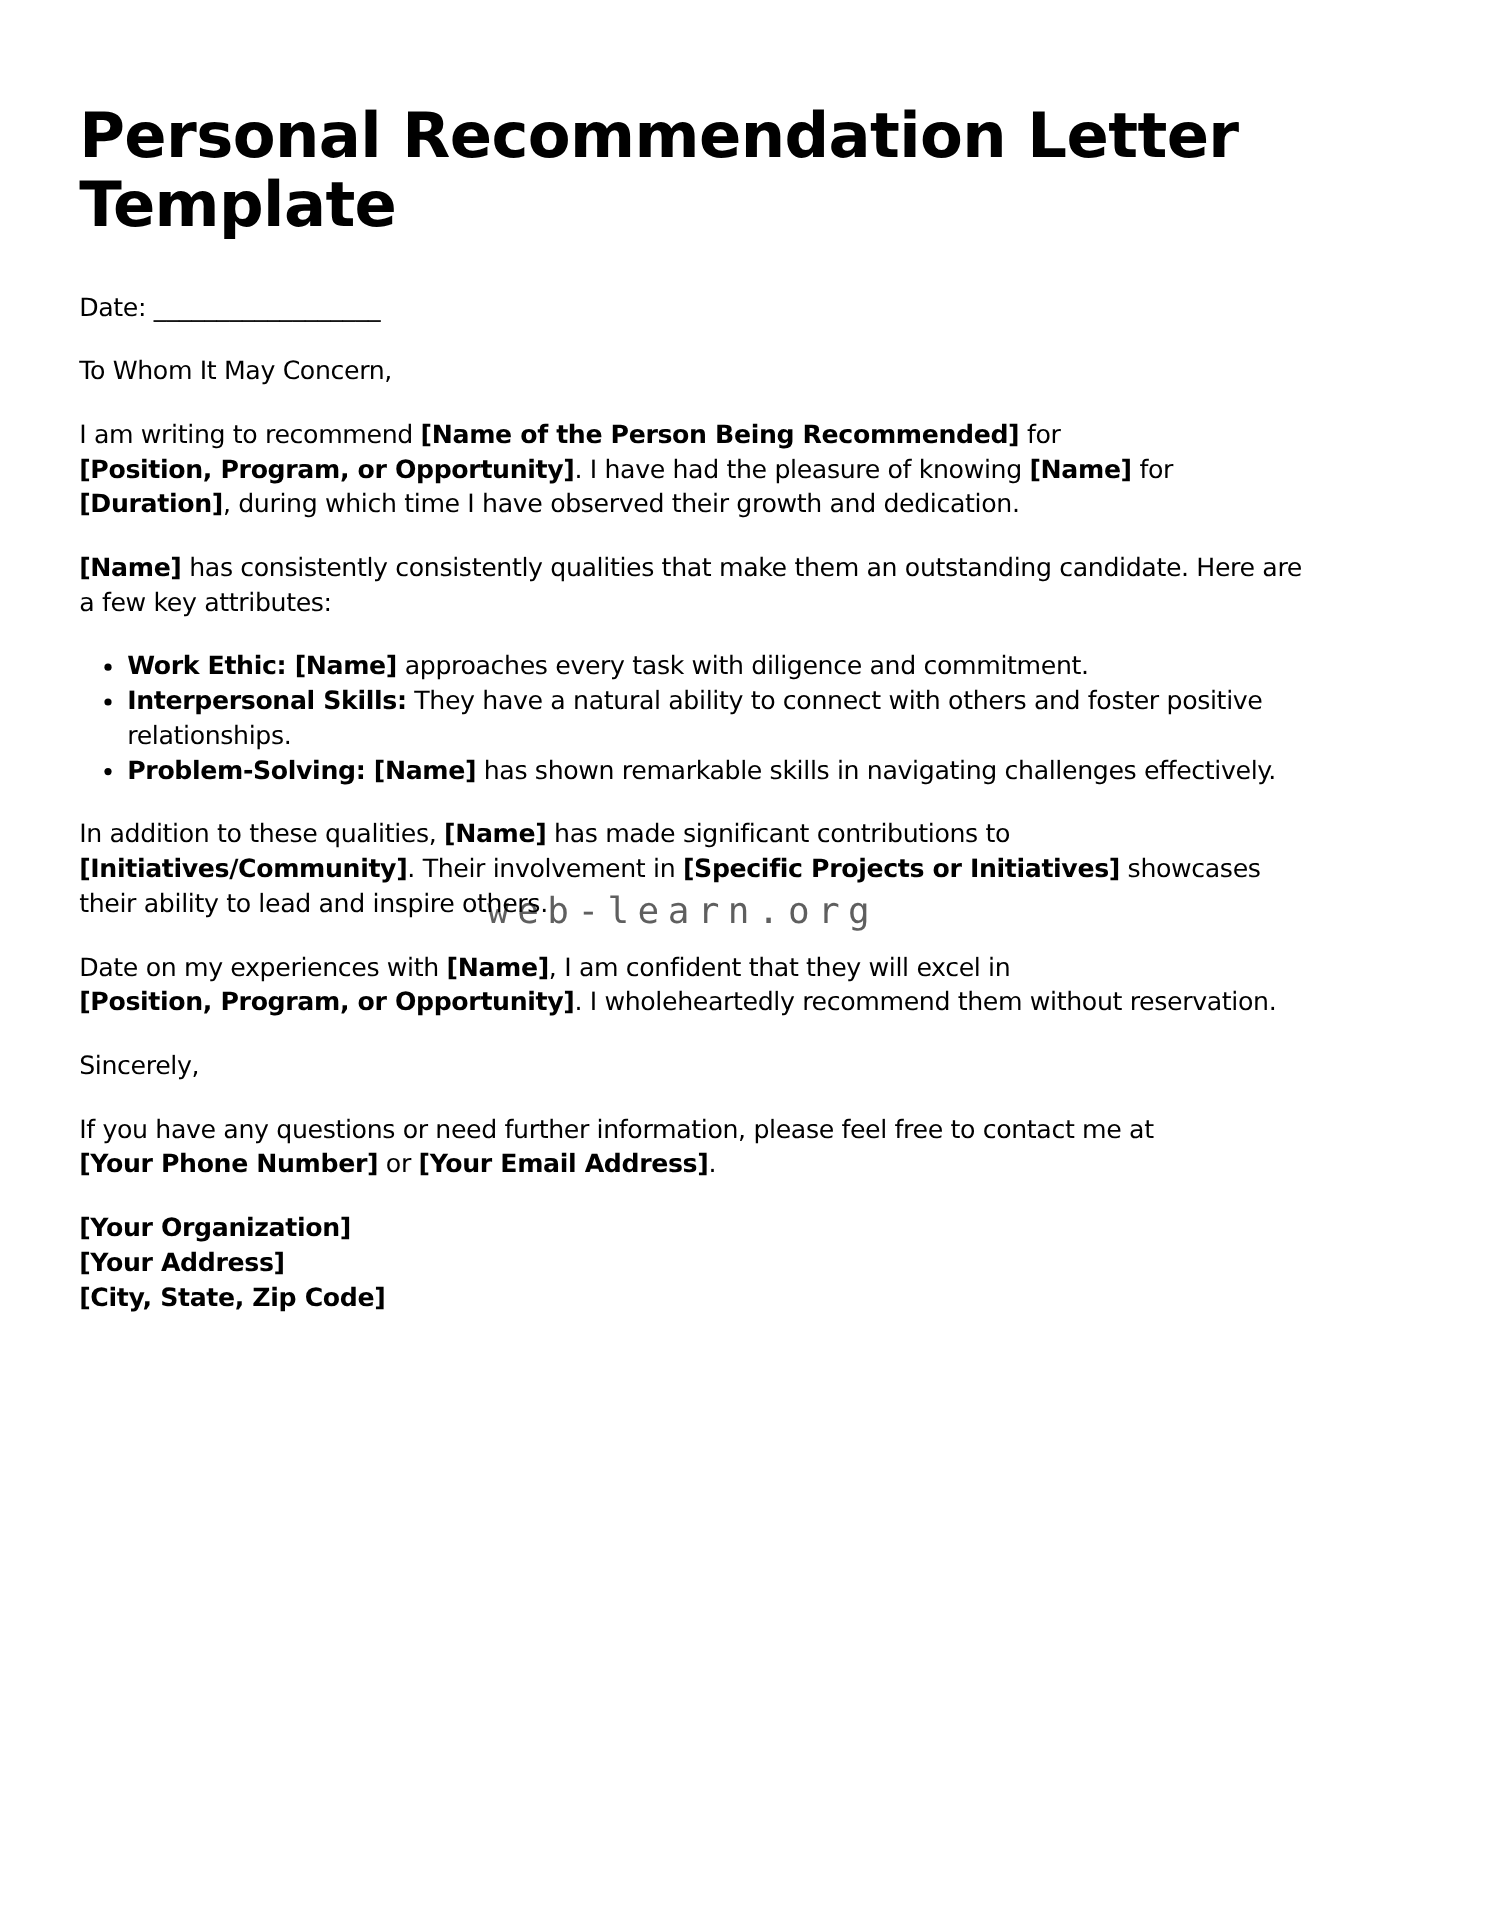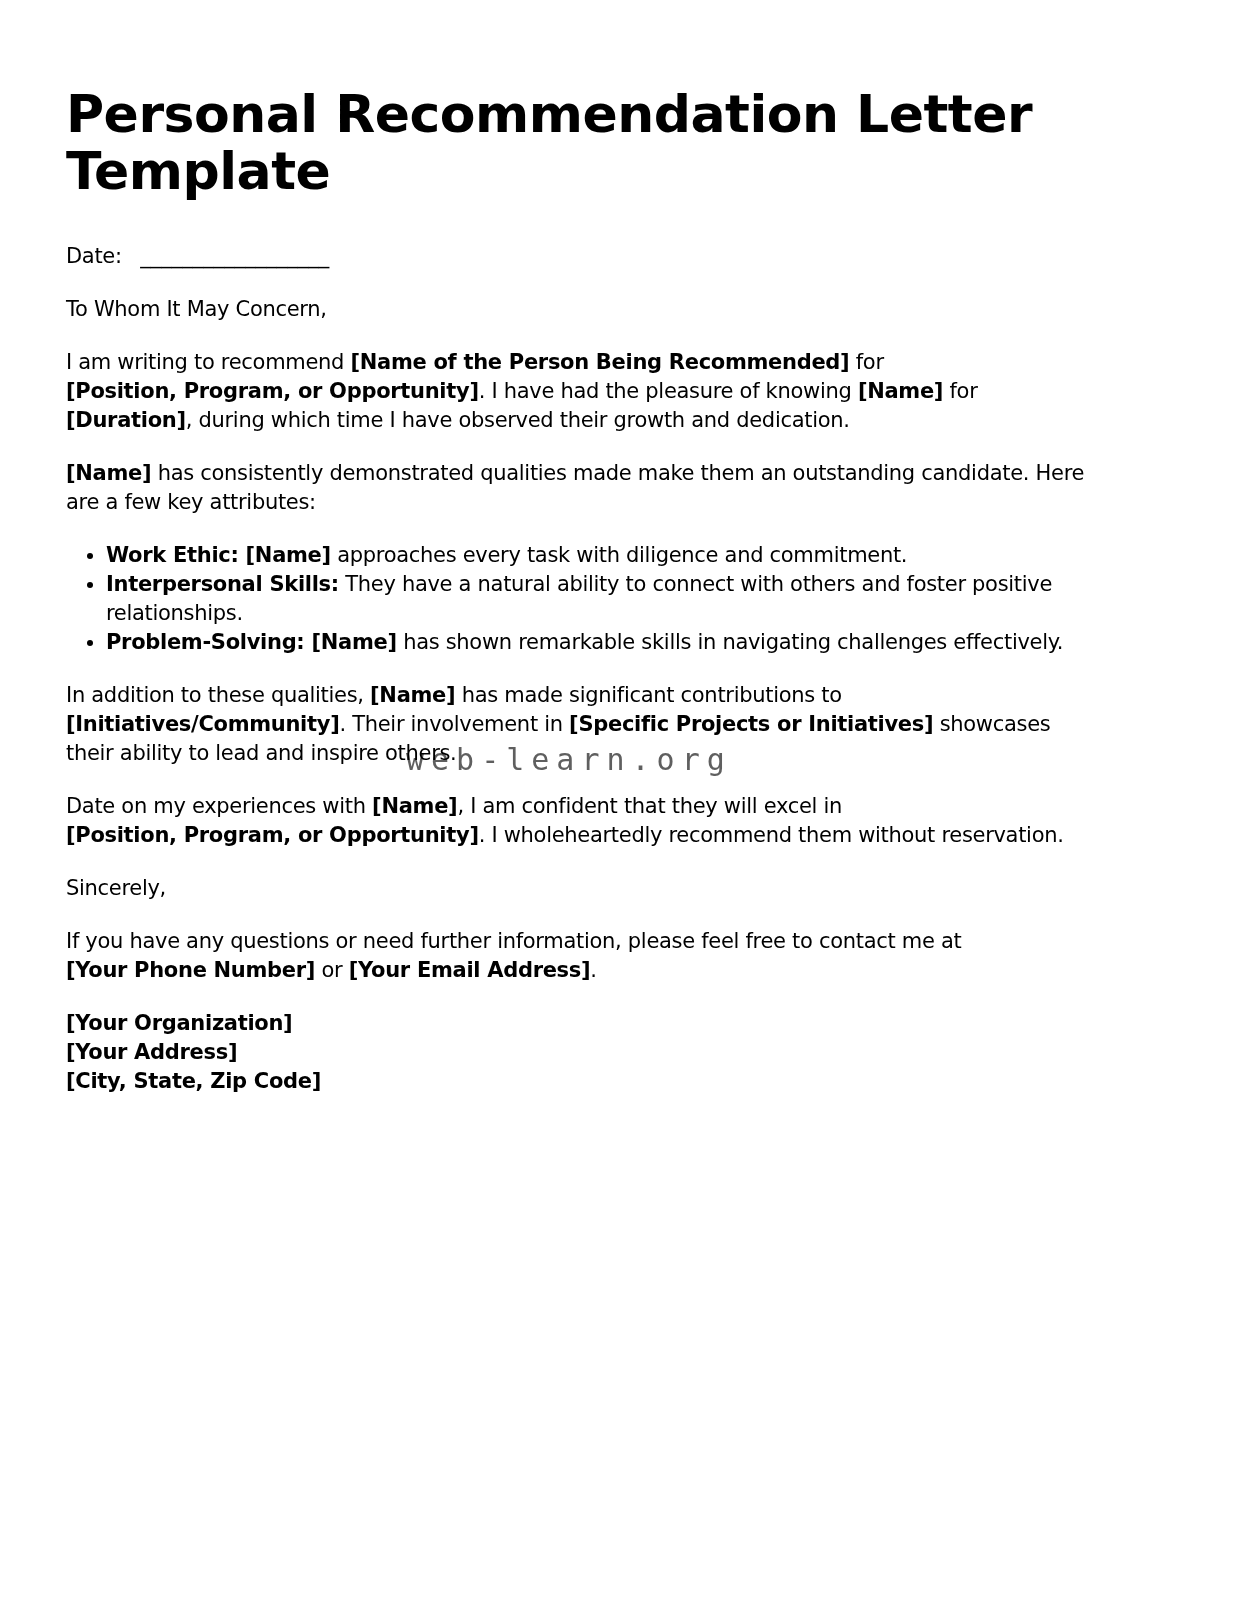--- a/index.html
+++ b/index.html
@@ -37,7 +37,7 @@
   }
   .para { margin-bottom: 24px; max-width: 1030px; }
   .date-row { margin-bottom: 24px; white-space: nowrap; }
-  .date-blank { letter-spacing: 0; margin-left: 12px; }
+  .date-blank { letter-spacing: 0; }
   .b { font-weight: 700; white-space: nowrap; }
   ul.attr-list {
     margin: 24px 0 24px 0;

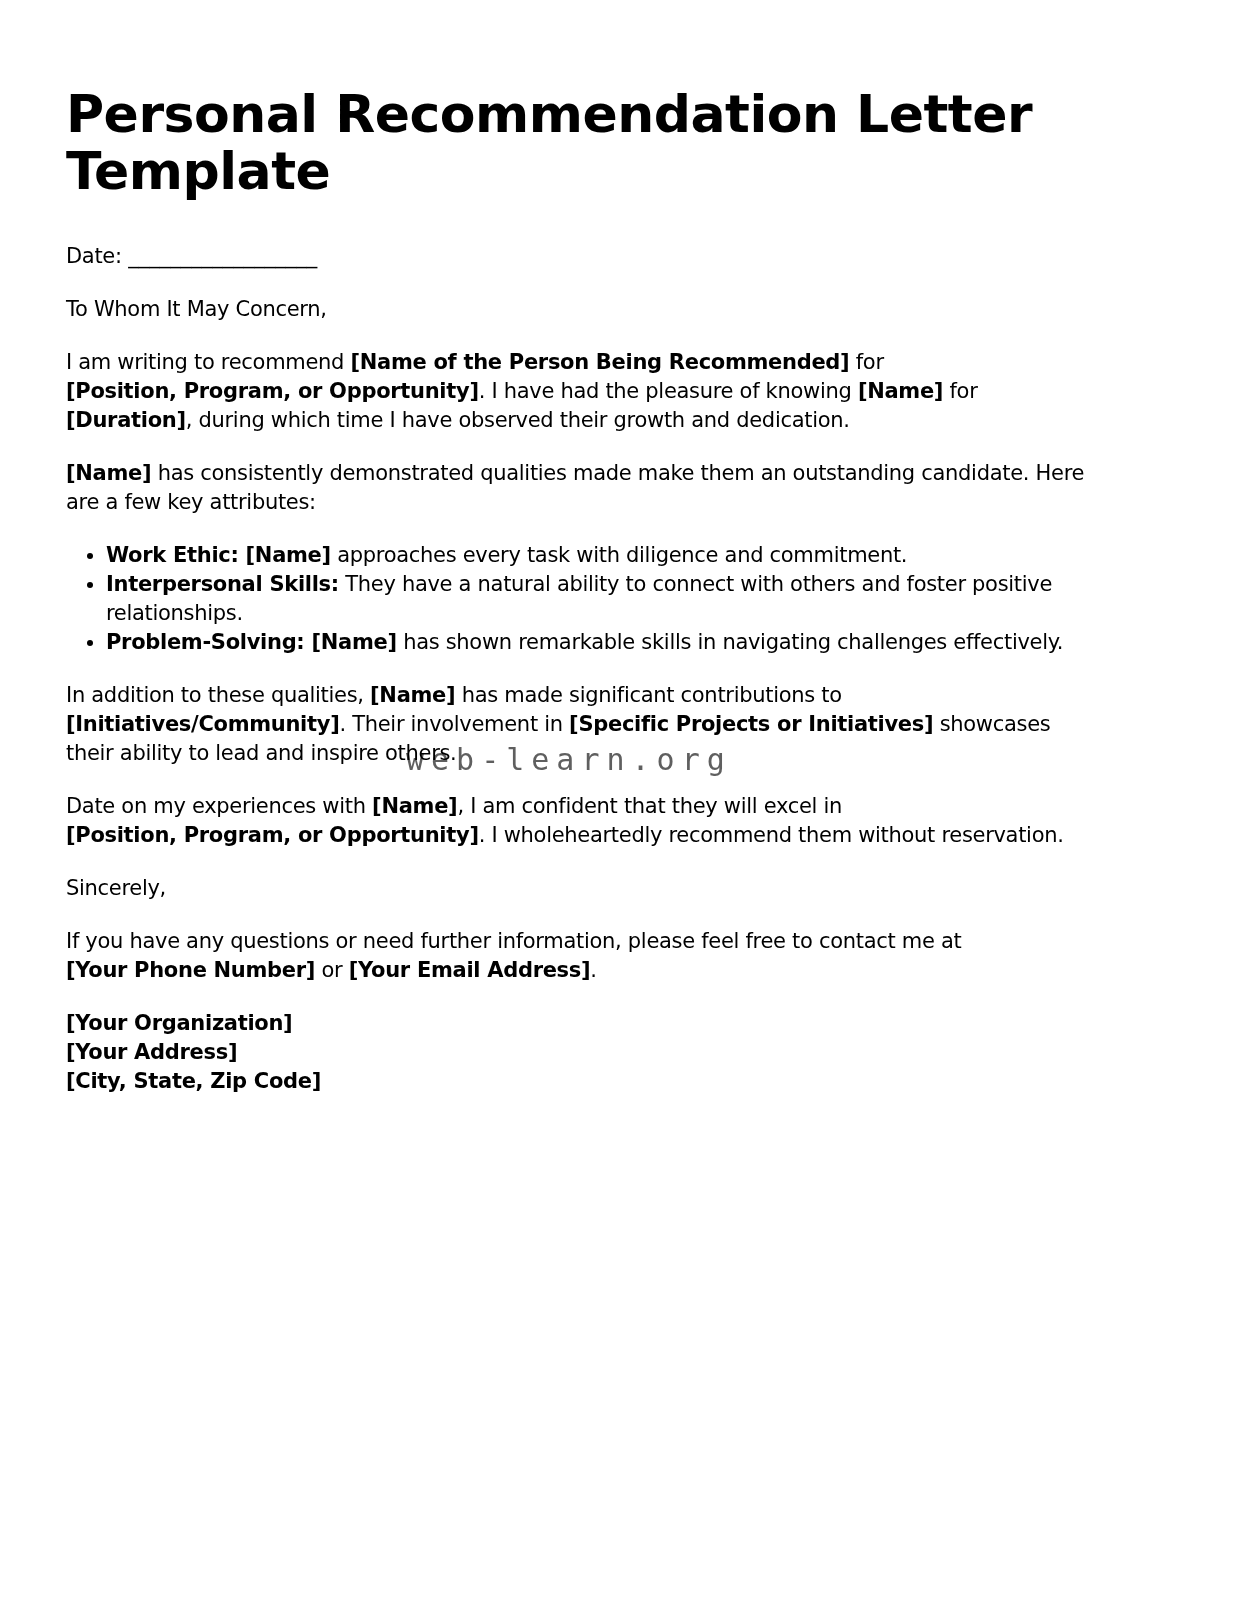--- a/index.html
+++ b/index.html
@@ -81,7 +81,7 @@
 
     <p class="para"><span>I am writing to recommend </span><span class="b">[Name of the Person Being Recommended]</span><span> for </span><span class="b">[Position, Program, or Opportunity]</span><span>. I have had the pleasure of knowing </span><span class="b">[Name]</span><span> for </span><span class="b">[Duration]</span><span>, during which time I have observed their growth and dedication.</span></p>
 
-    <p class="para"><span class="b">[Name]</span><span> has consistently demonstrated qualities made make them an outstanding candidate. Here are a few key attributes:</span></p>
+    <p class="para"><span class="b">[Name]</span><span> has consistently consistently qualities that make them an outstanding candidate. Here are a few key attributes:</span></p>
 
     <ul class="attr-list">
       <li><span class="b">Work Ethic: [Name]</span><span> approaches every task with diligence and commitment.</span></li>

